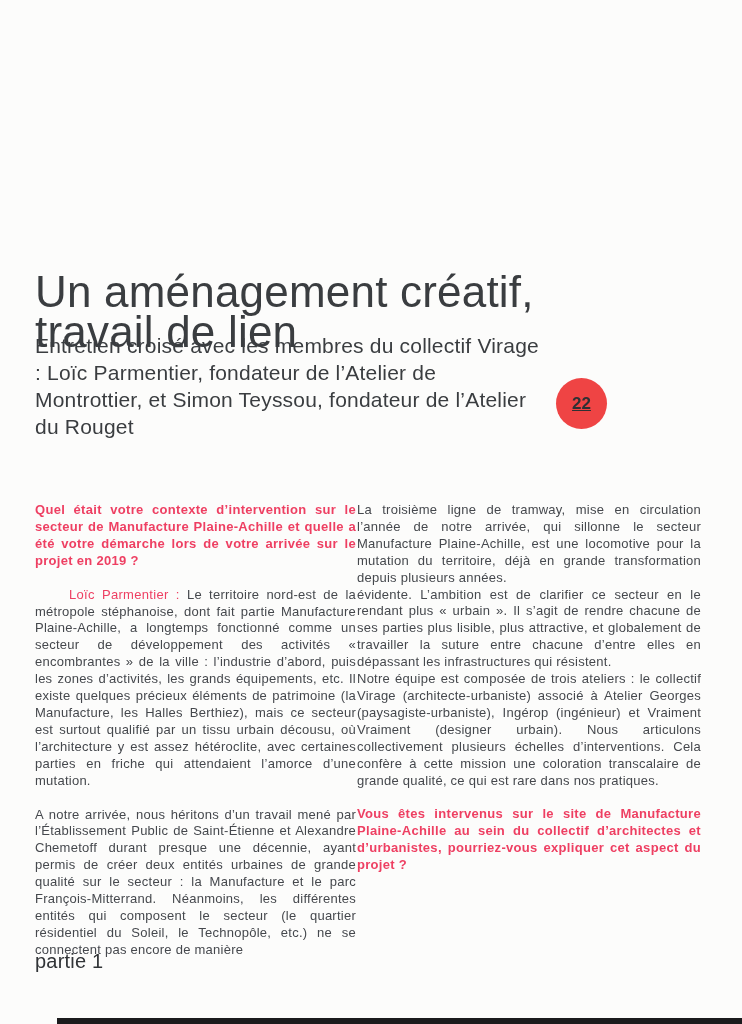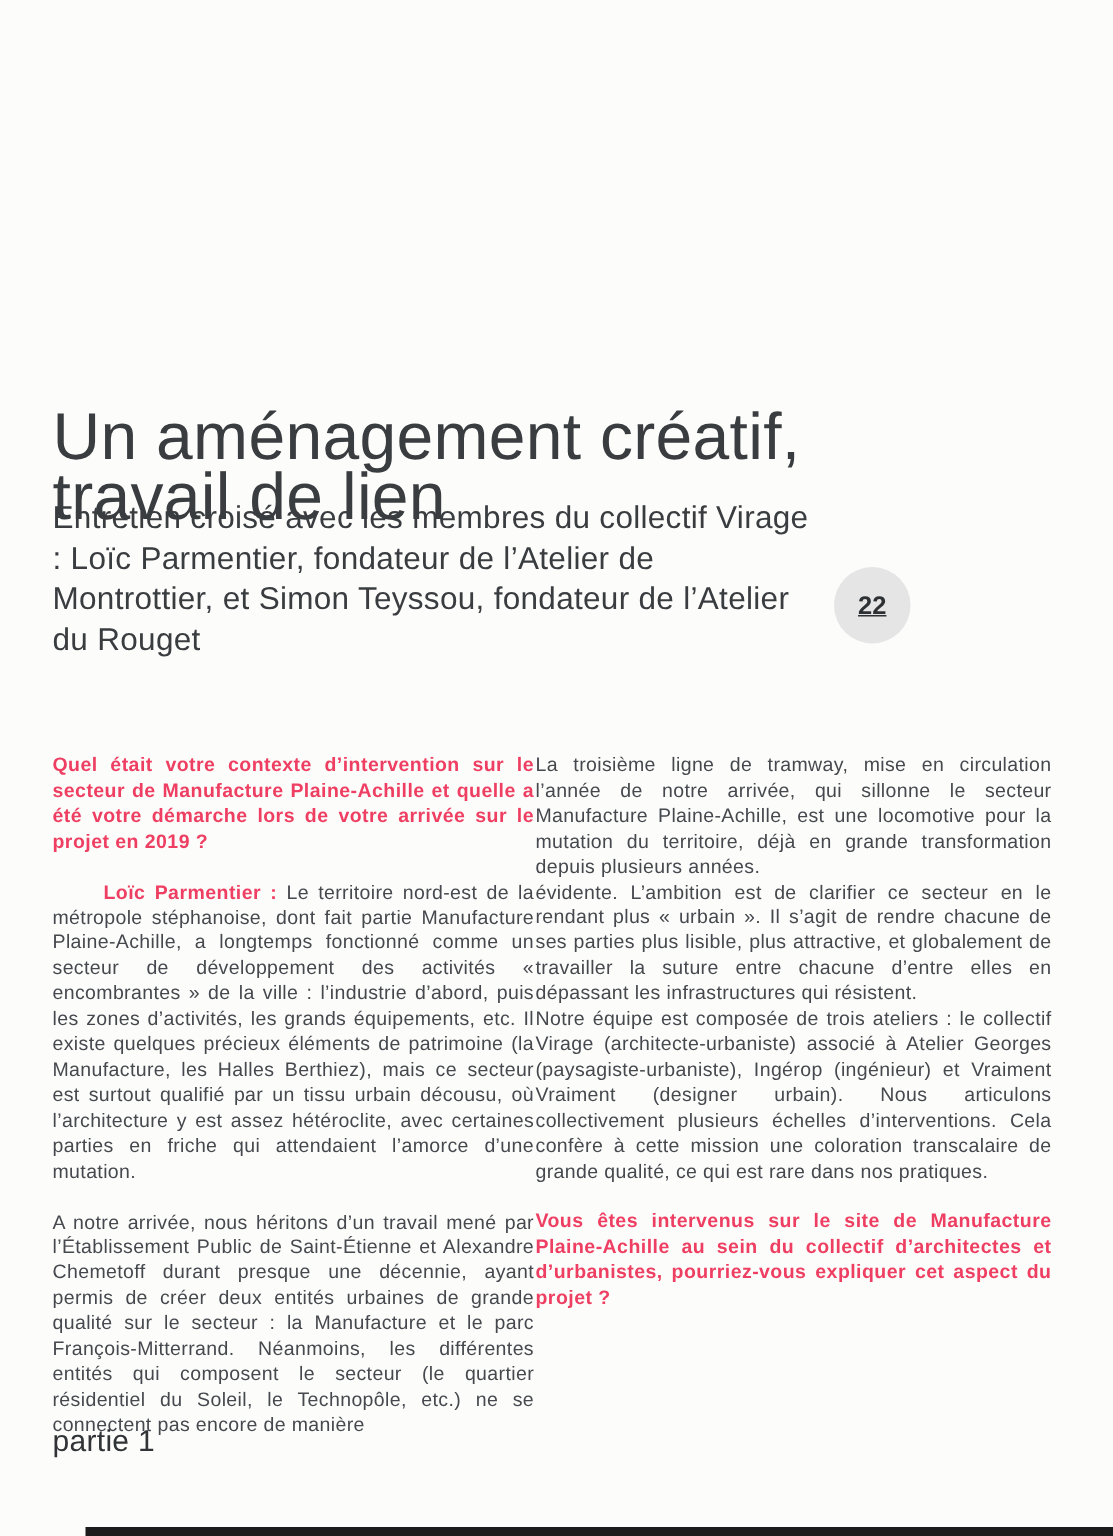--- a/index.html
+++ b/index.html
@@ -101,7 +101,7 @@
 
   <div class="page-subtitle">Entretien croisé avec les membres du collectif Virage : Loïc Parmentier, fondateur de l’Atelier de Montrottier, et Simon Teyssou, fondateur de l’Atelier du Rouget</div>
 
-  <div class="page-badge" style="background: #e5e5e5; text-decoration: underline;">
+  <div class="page-badge" style="background: #ef4444; text-decoration: underline;">
     <span>22</span>
   </div>
 

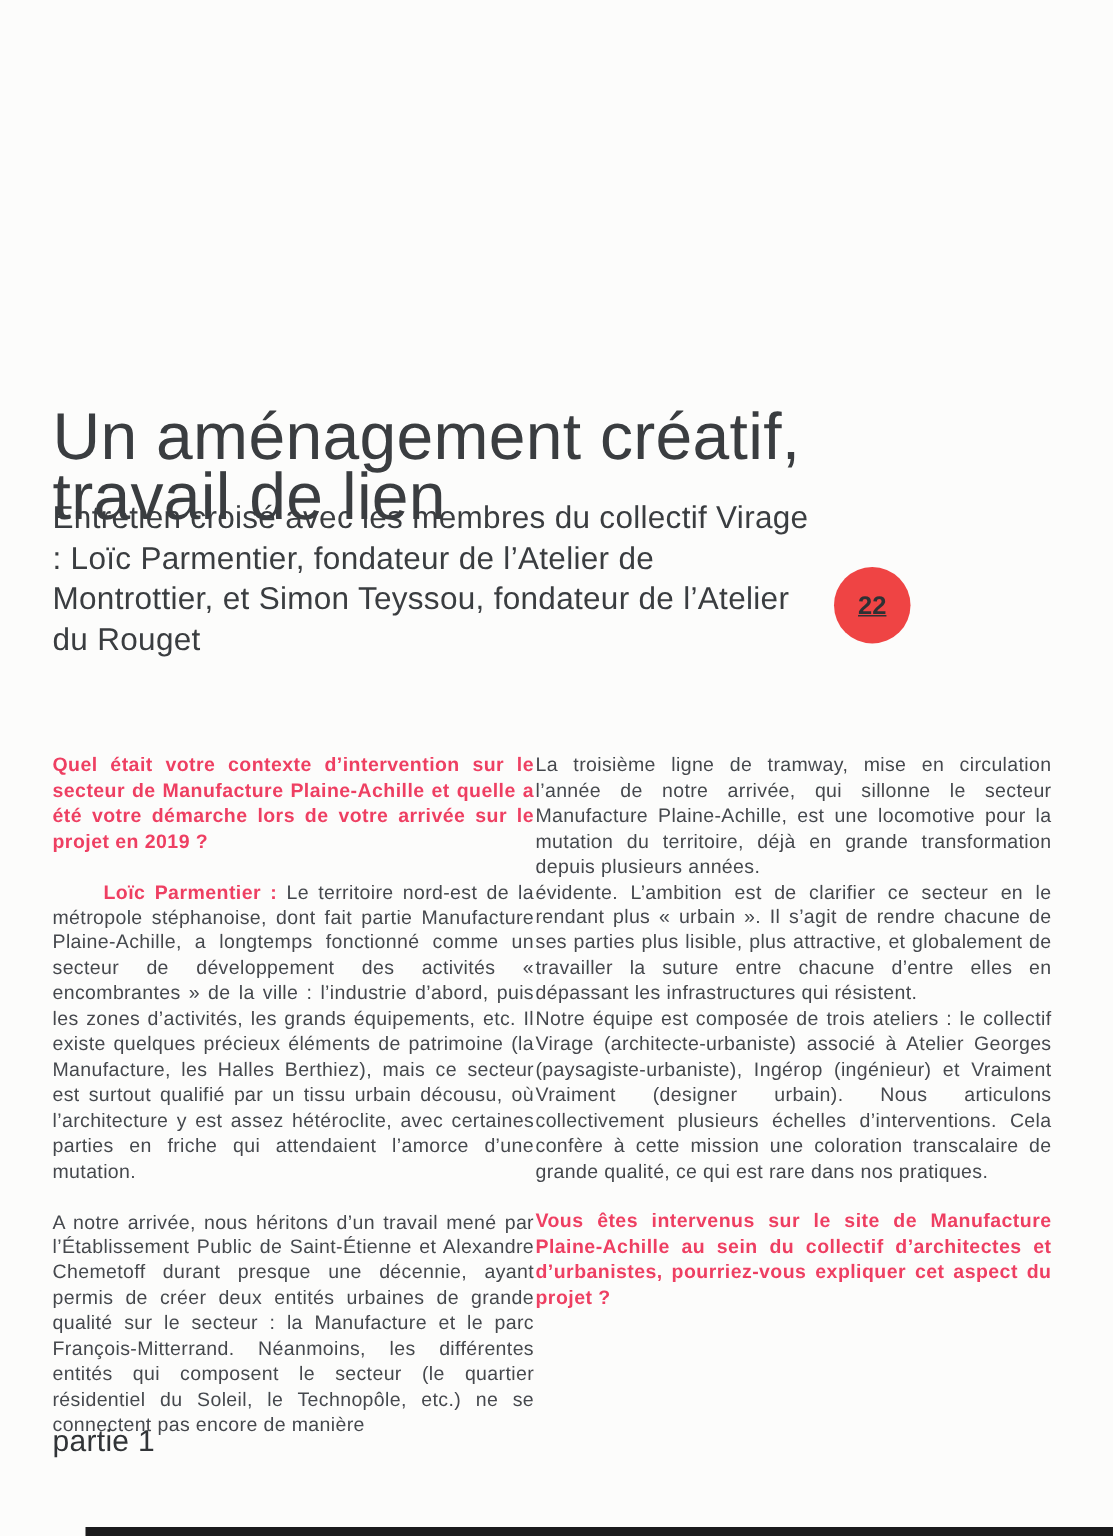--- a/index.html
+++ b/index.html
@@ -72,7 +72,7 @@
     font-weight: 700;
     letter-spacing: 0.3px;
   }
-  .speaker { font-weight: 700; letter-spacing: 0.3px; padding-left: 34px; }
+  .speaker { font-weight: 400; letter-spacing: 0.3px; padding-left: 34px; }
   .footer-label {
     position: absolute;
     left: 35px;

